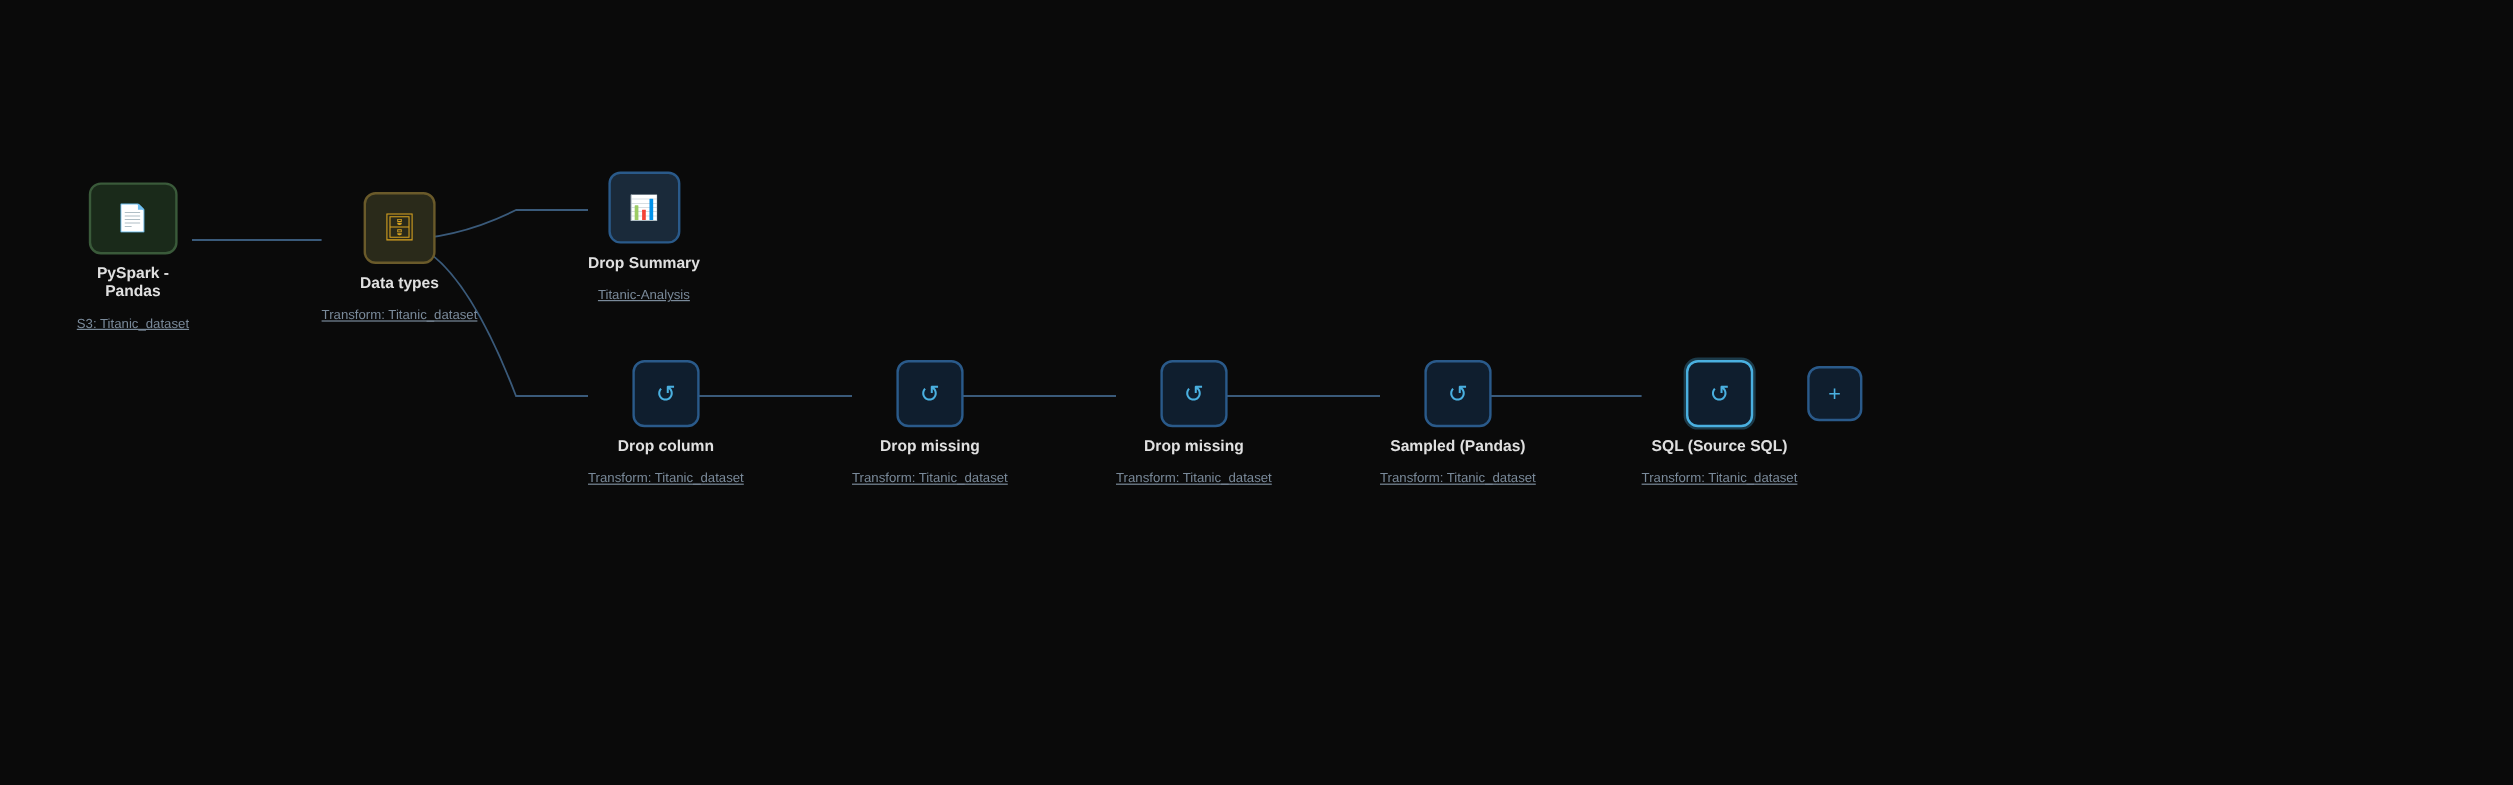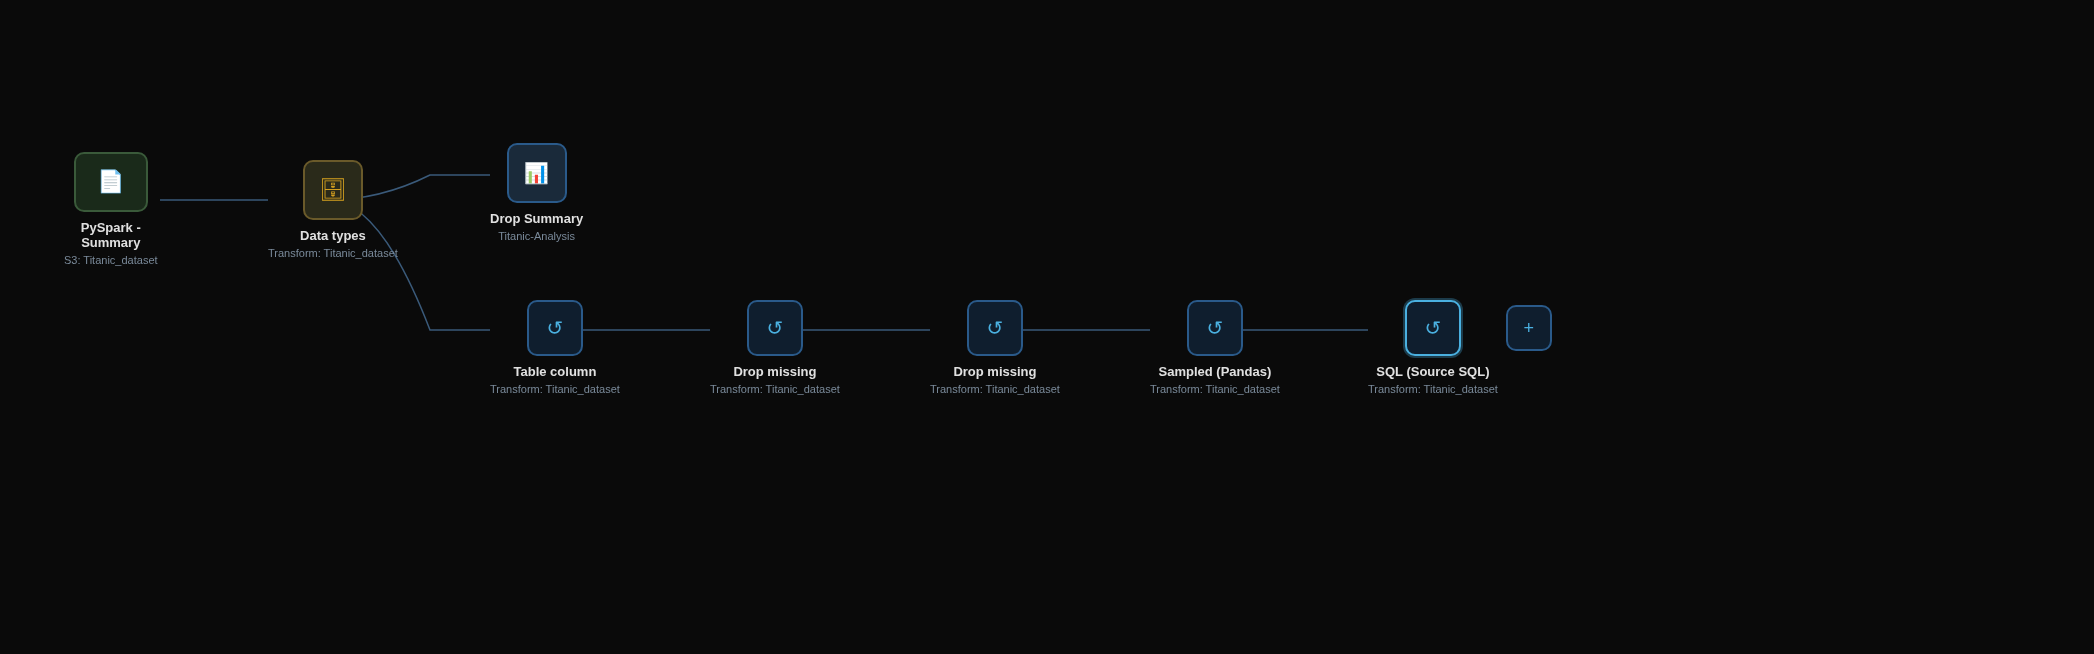--- a/index.html
+++ b/index.html
@@ -161,7 +161,7 @@
     </div>
     <div class="node-label">
       <div>PySpark -</div>
-      <div>Summary</div>
+      <div>Pandas</div>
     </div>
     <div class="node-sublabel">S3: Titanic_dataset</div>
   </div>

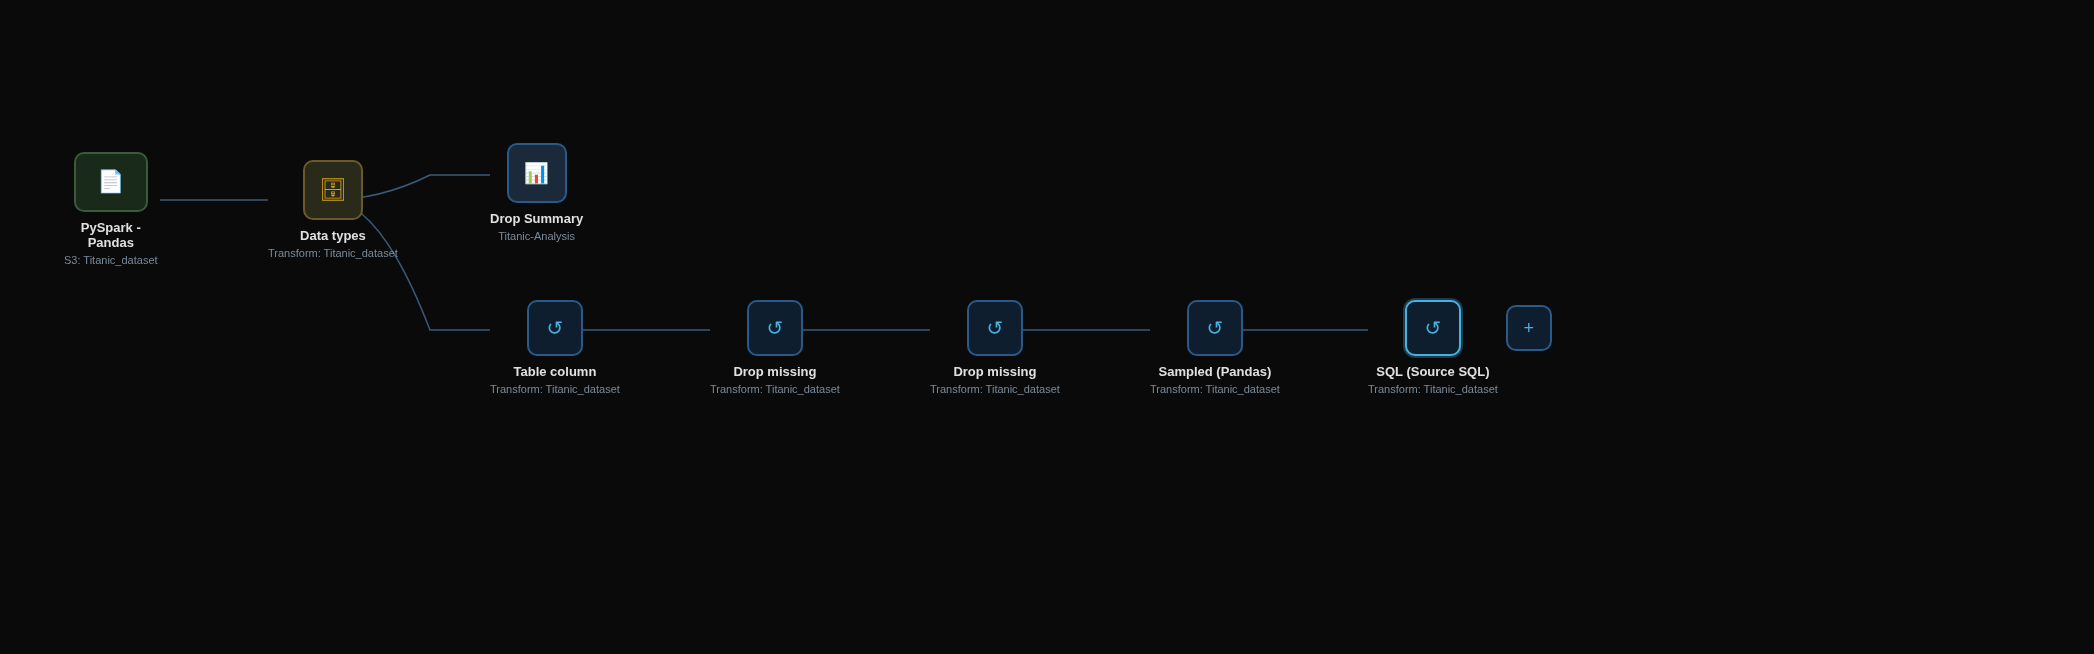--- a/index.html
+++ b/index.html
@@ -36,7 +36,8 @@
       font-weight: 400;
       color: #7a8a9a;
       white-space: nowrap;
-      margin-top: 4px;
+      margin-top: 14px;
+      text-decoration: underline;
     }
     
     .source-box {

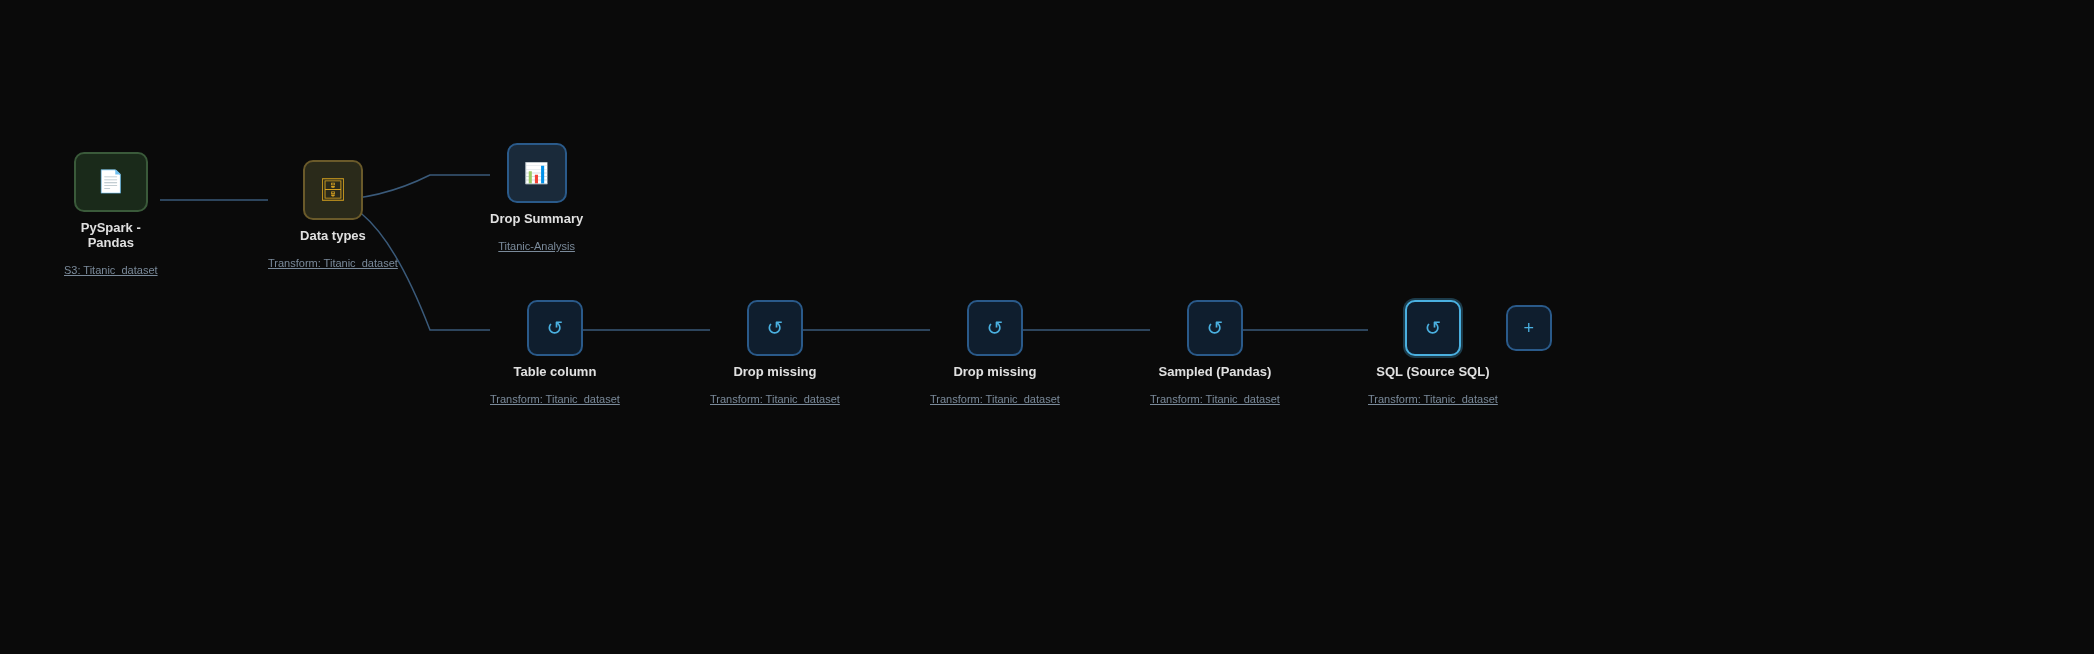--- a/index.html
+++ b/index.html
@@ -187,7 +187,7 @@
     <div class="transform-box">
       <span class="transform-icon">↺</span>
     </div>
-    <div class="node-label">Table column</div>
+    <div class="node-label">Drop column</div>
     <div class="node-sublabel">Transform: Titanic_dataset</div>
   </div>
 

